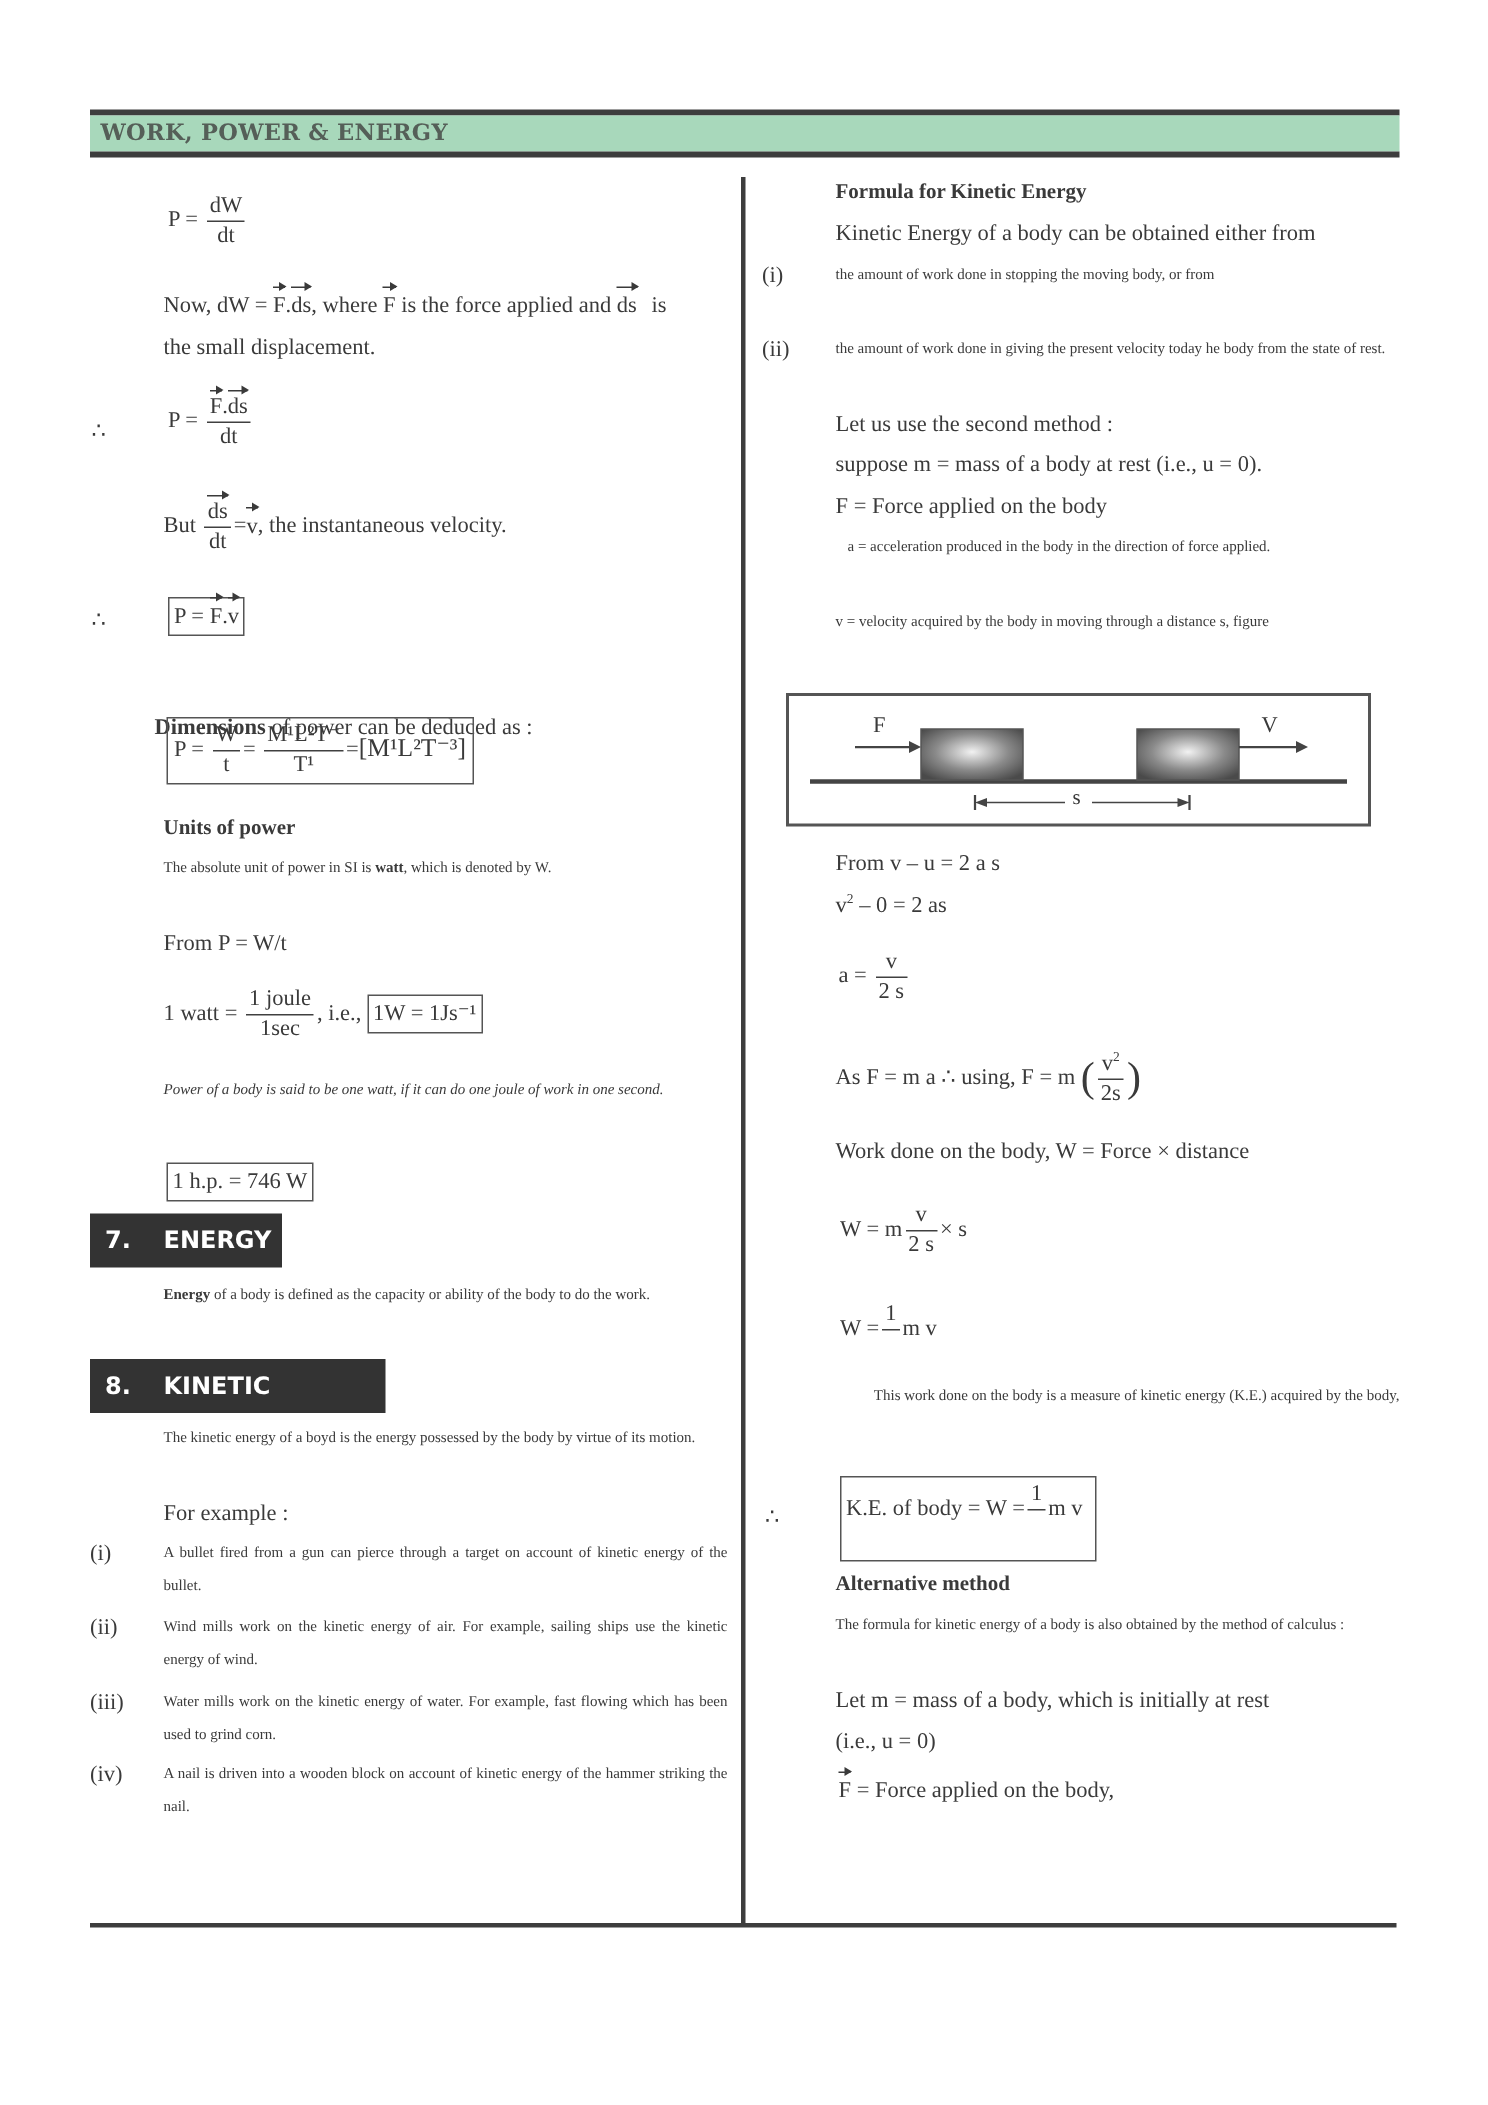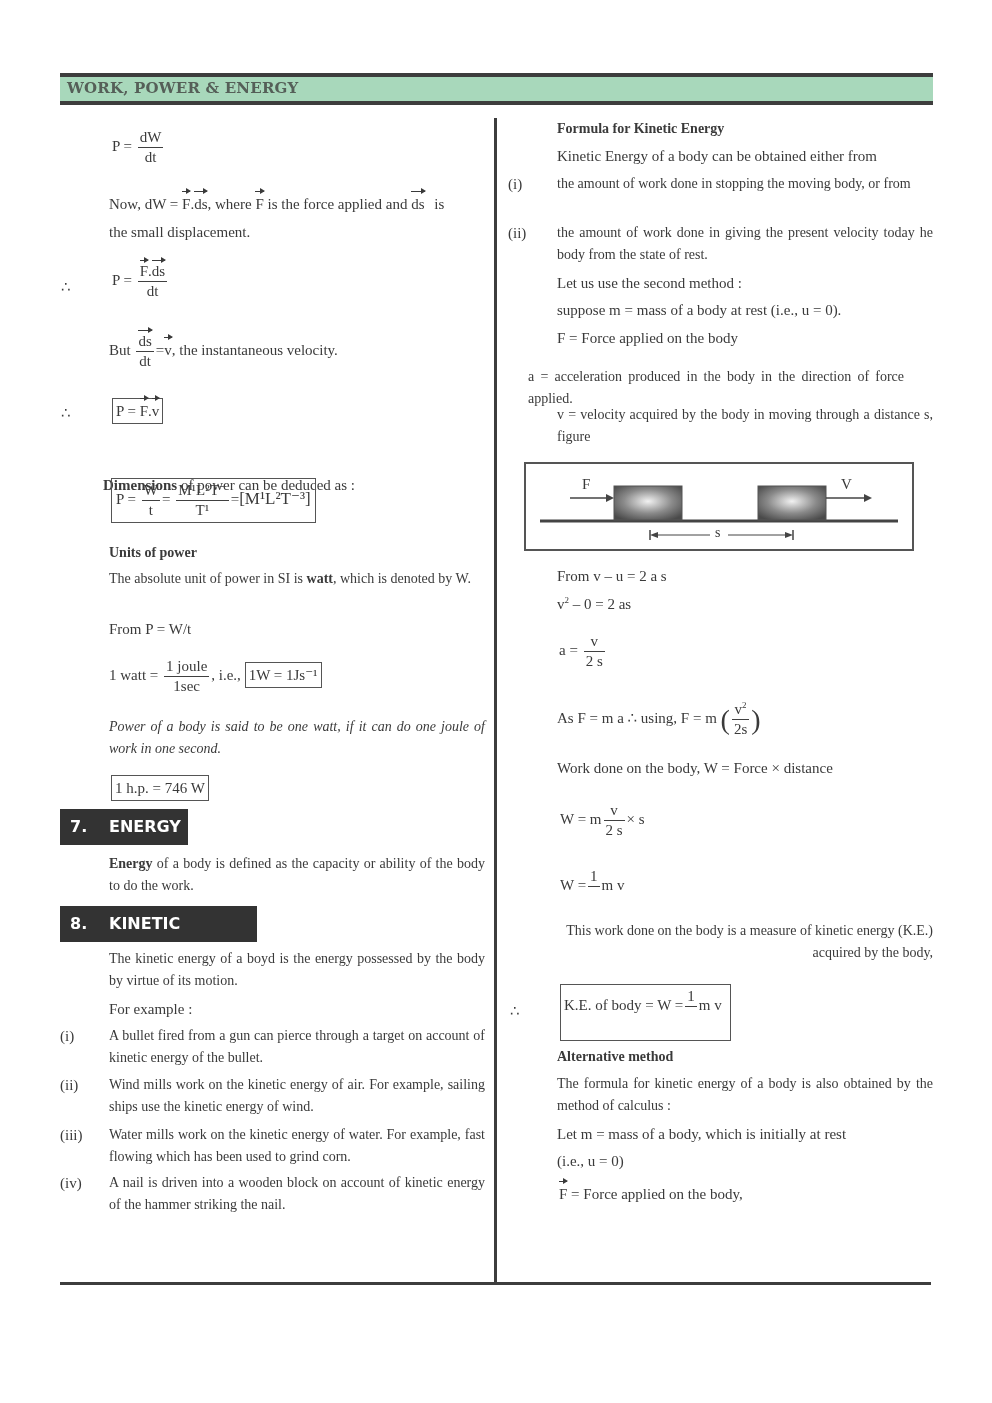--- a/index.html
+++ b/index.html
@@ -15,7 +15,7 @@
   .foot-line { left: 60px; top: 1282px; width: 871px; height: 3px; background: #3d3d3d; }
 
   .t { position: absolute; font-size: 15px; line-height: 22px; white-space: nowrap; }
-  .p { position: absolute; font-size: 14px; line-height: 22px; text-align: justify; }
+  .p { position: absolute; font-size: 10px; line-height: 22px; text-align: justify; }
   .b { font-weight: bold; }
   .sm { font-size: 14px; }
 

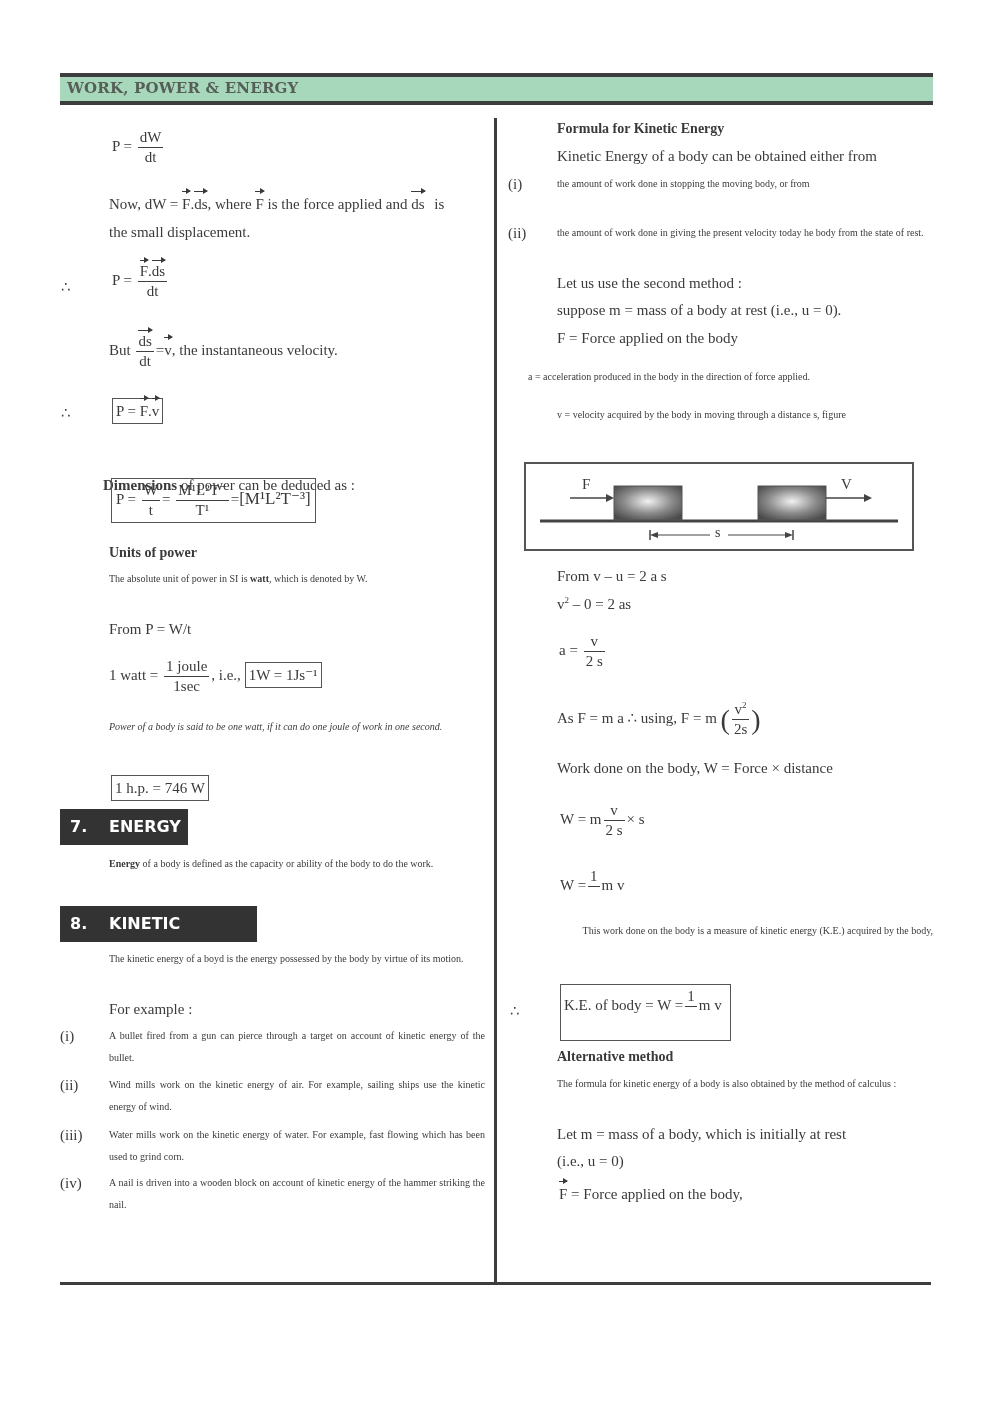--- a/index.html
+++ b/index.html
@@ -142,7 +142,7 @@
 <div class="t" style="left:557px; top:272px;">Let us use the second method :</div>
 <div class="t" style="left:557px; top:299px;">suppose m = mass of a body at rest (i.e., u = 0).</div>
 <div class="t" style="left:557px; top:327px;">F = Force applied on the body</div>
-<div class="p" style="left:528px; top:354px; width:376px;margin-top:12px;">a = acceleration produced in the body in the direction of force applied.</div>
+<div class="p" style="left:565px; top:354px; width:376px;">a = acceleration produced in the body in the direction of force applied.</div>
 <div class="p" style="left:557px; top:404px; width:376px;">v = velocity acquired by the body in moving through a distance s, figure</div>
 
 <div class="abs diagram">

